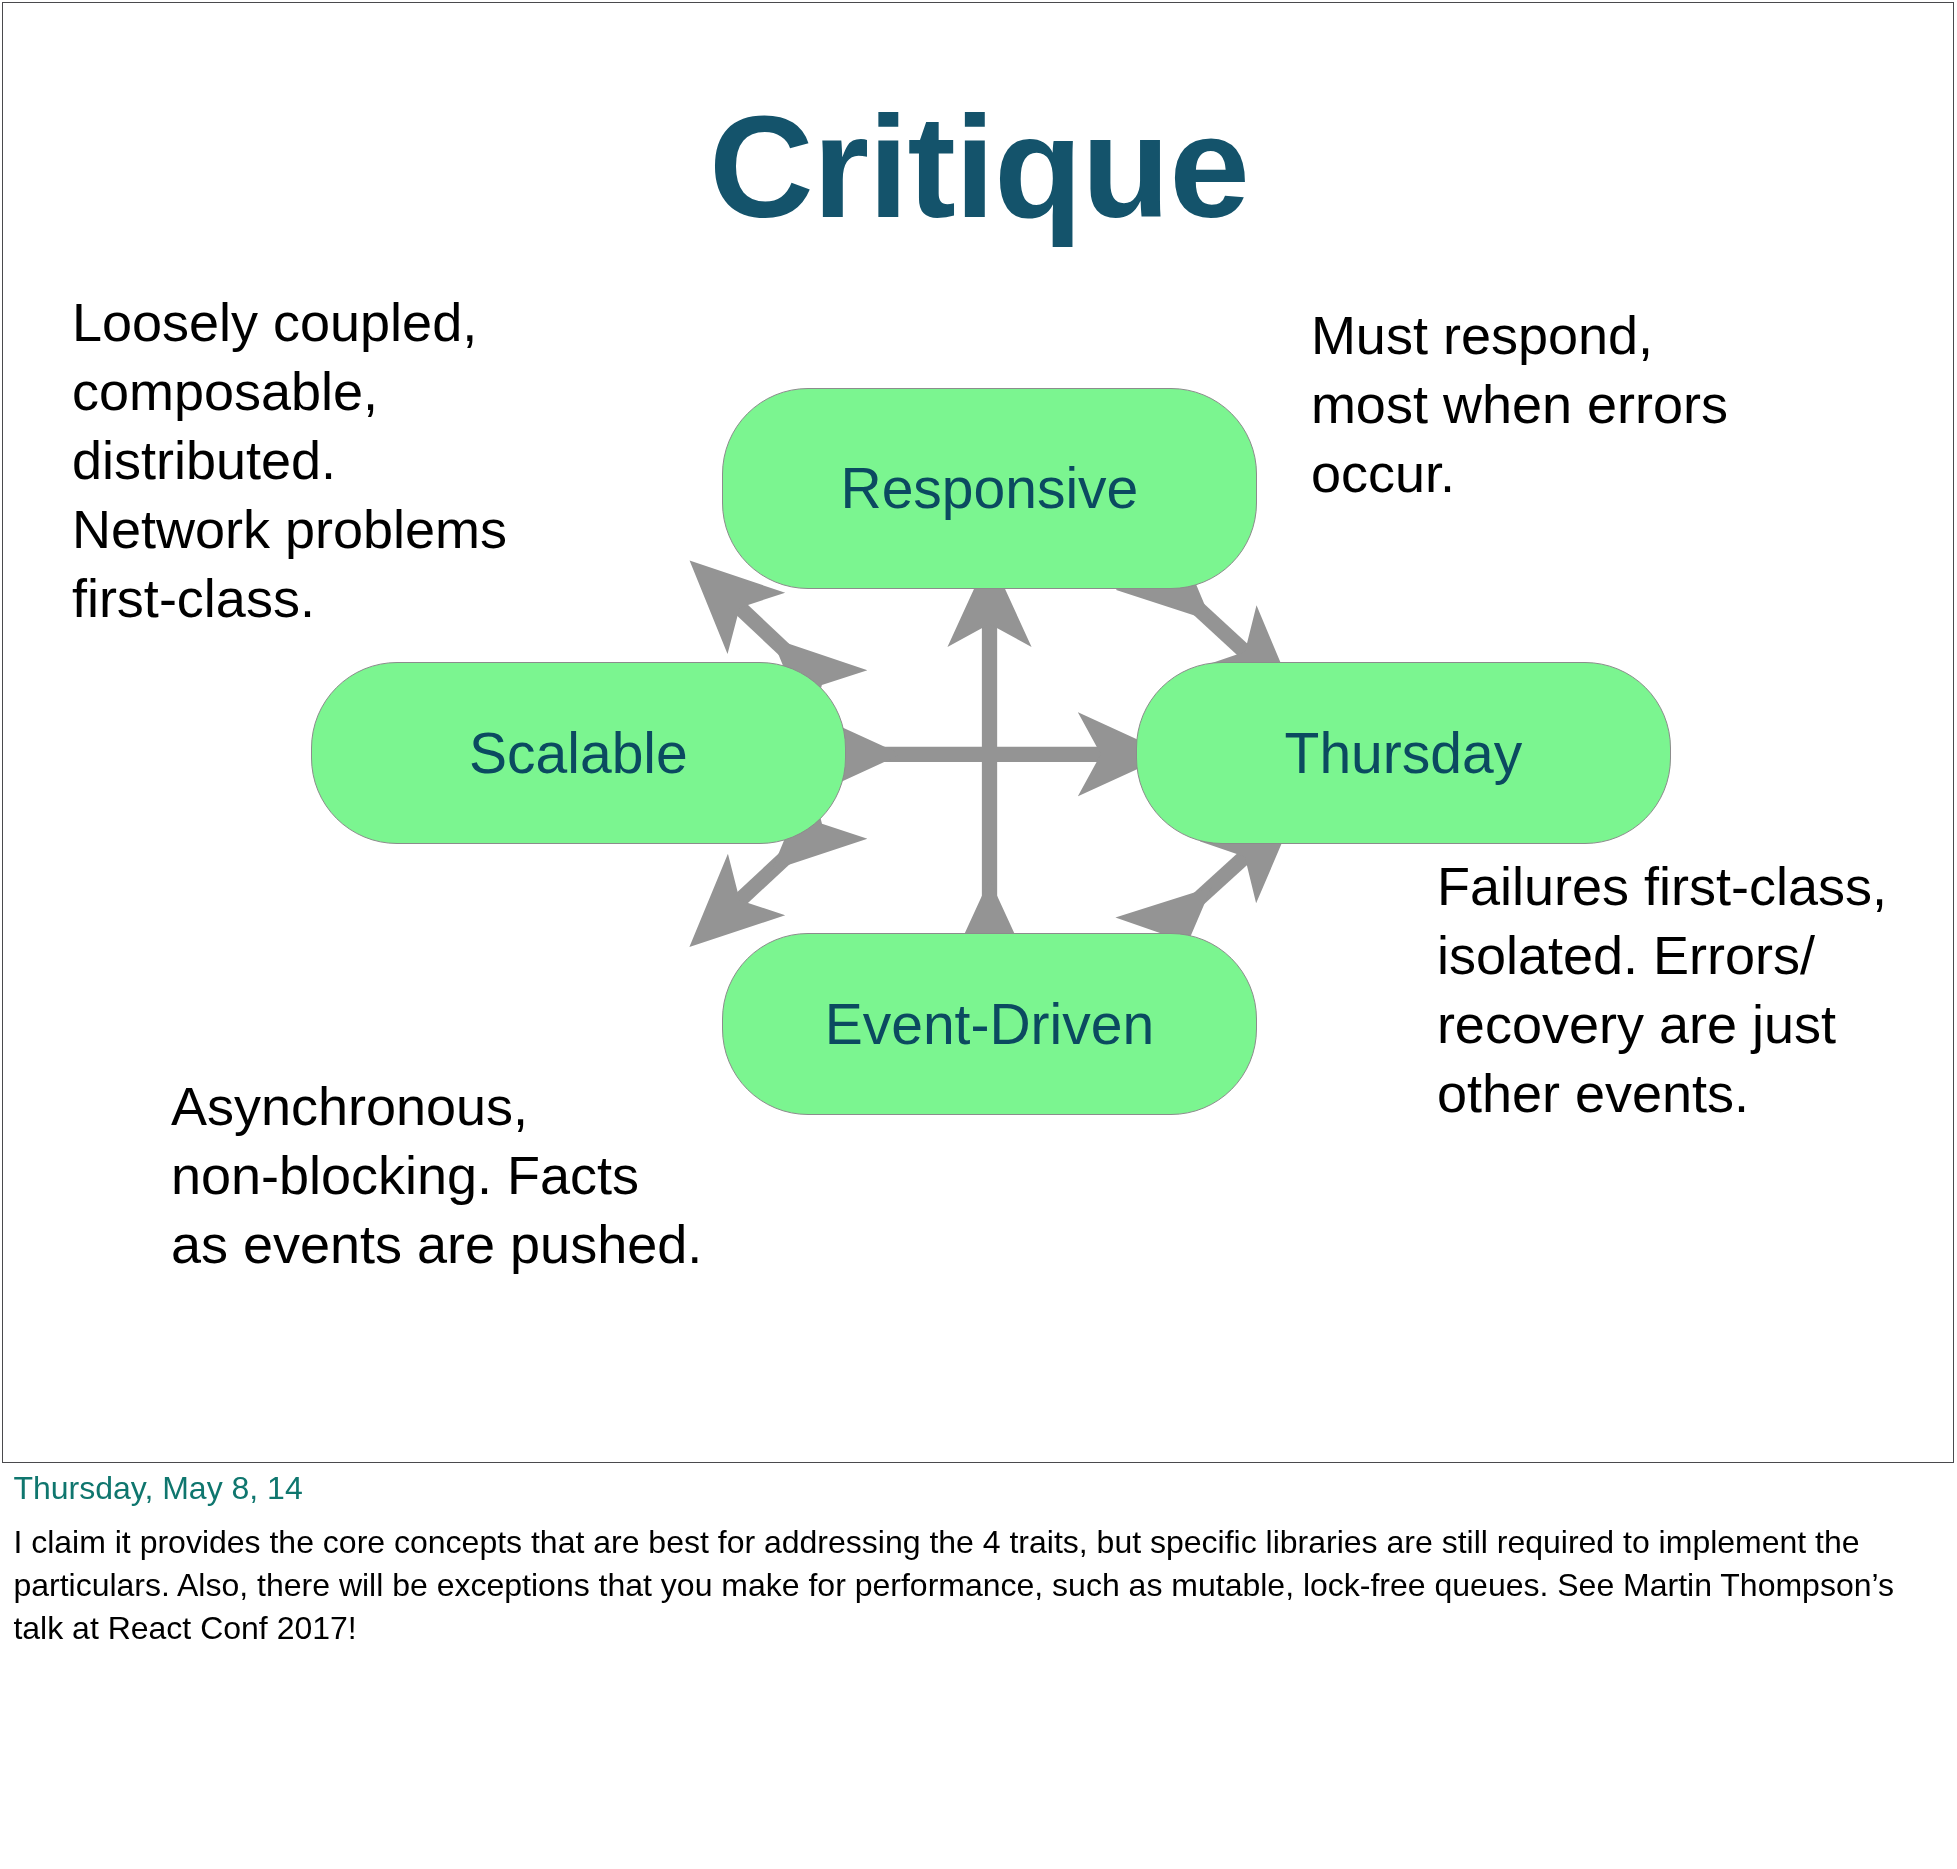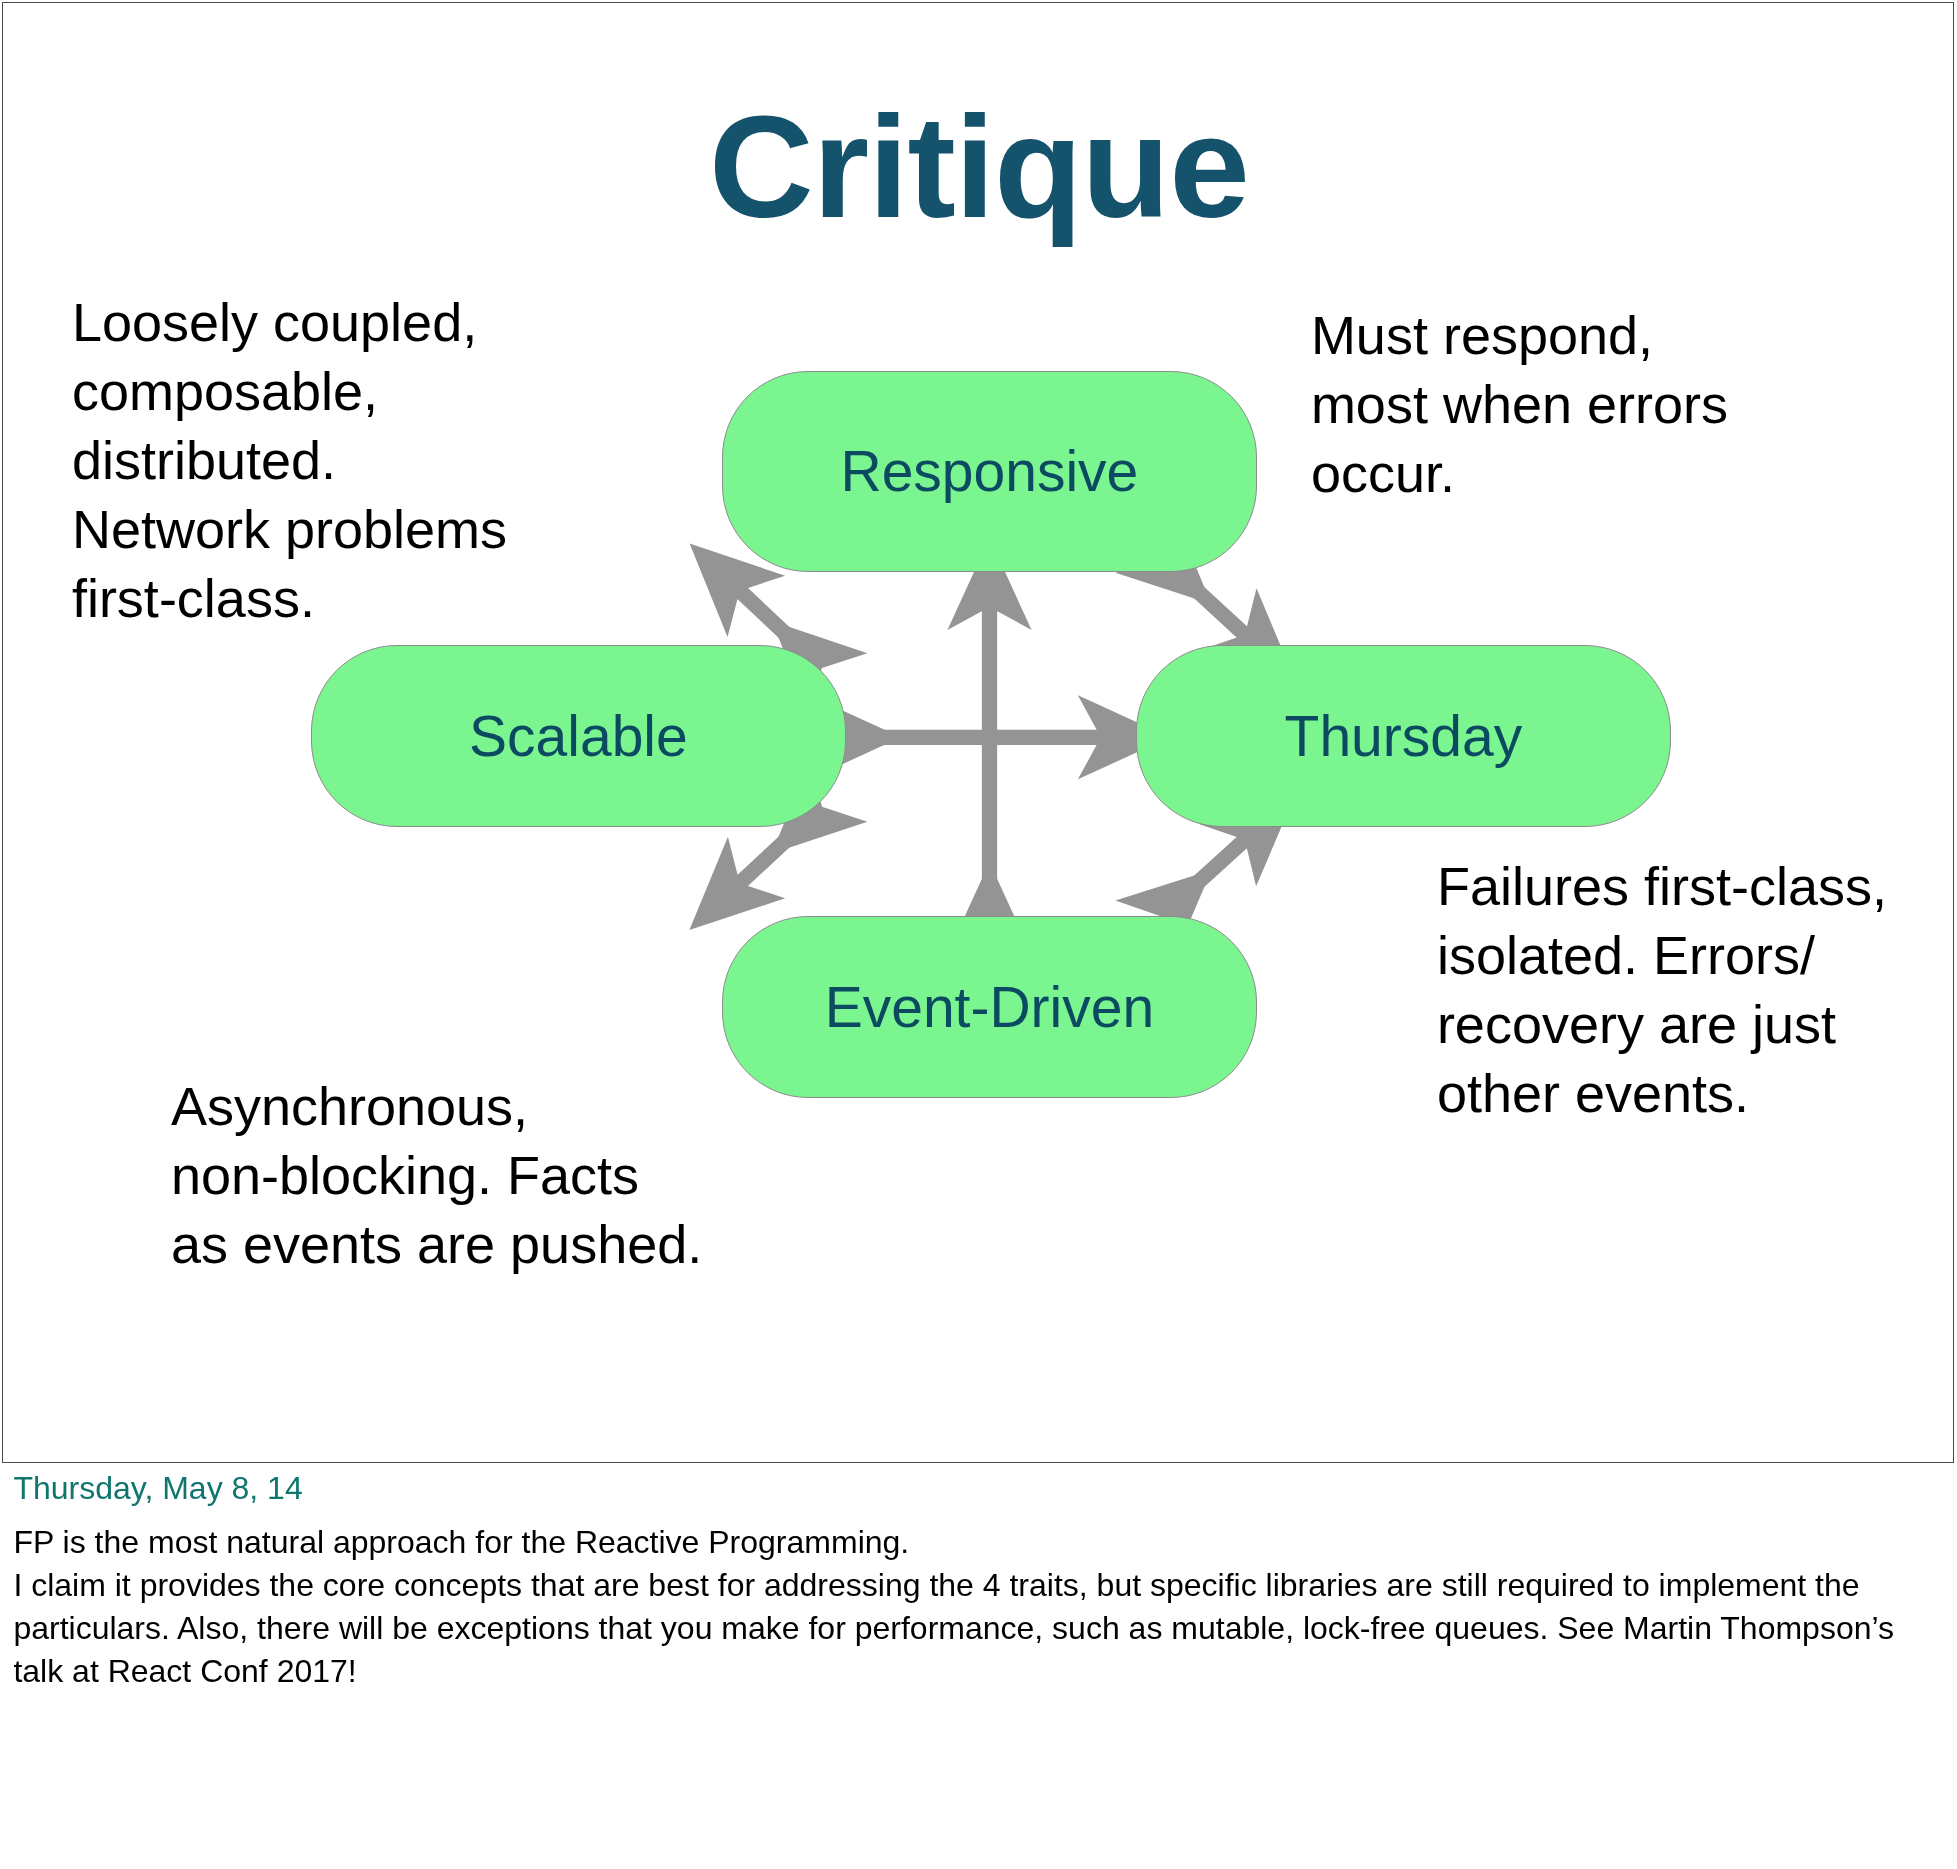--- a/index.html
+++ b/index.html
@@ -60,7 +60,7 @@
   #diagram {
     position: absolute;
     left: 0;
-    top: 0;
+    top: 17px;
     width: 1952px;
     height: 1461px;
     pointer-events: none;

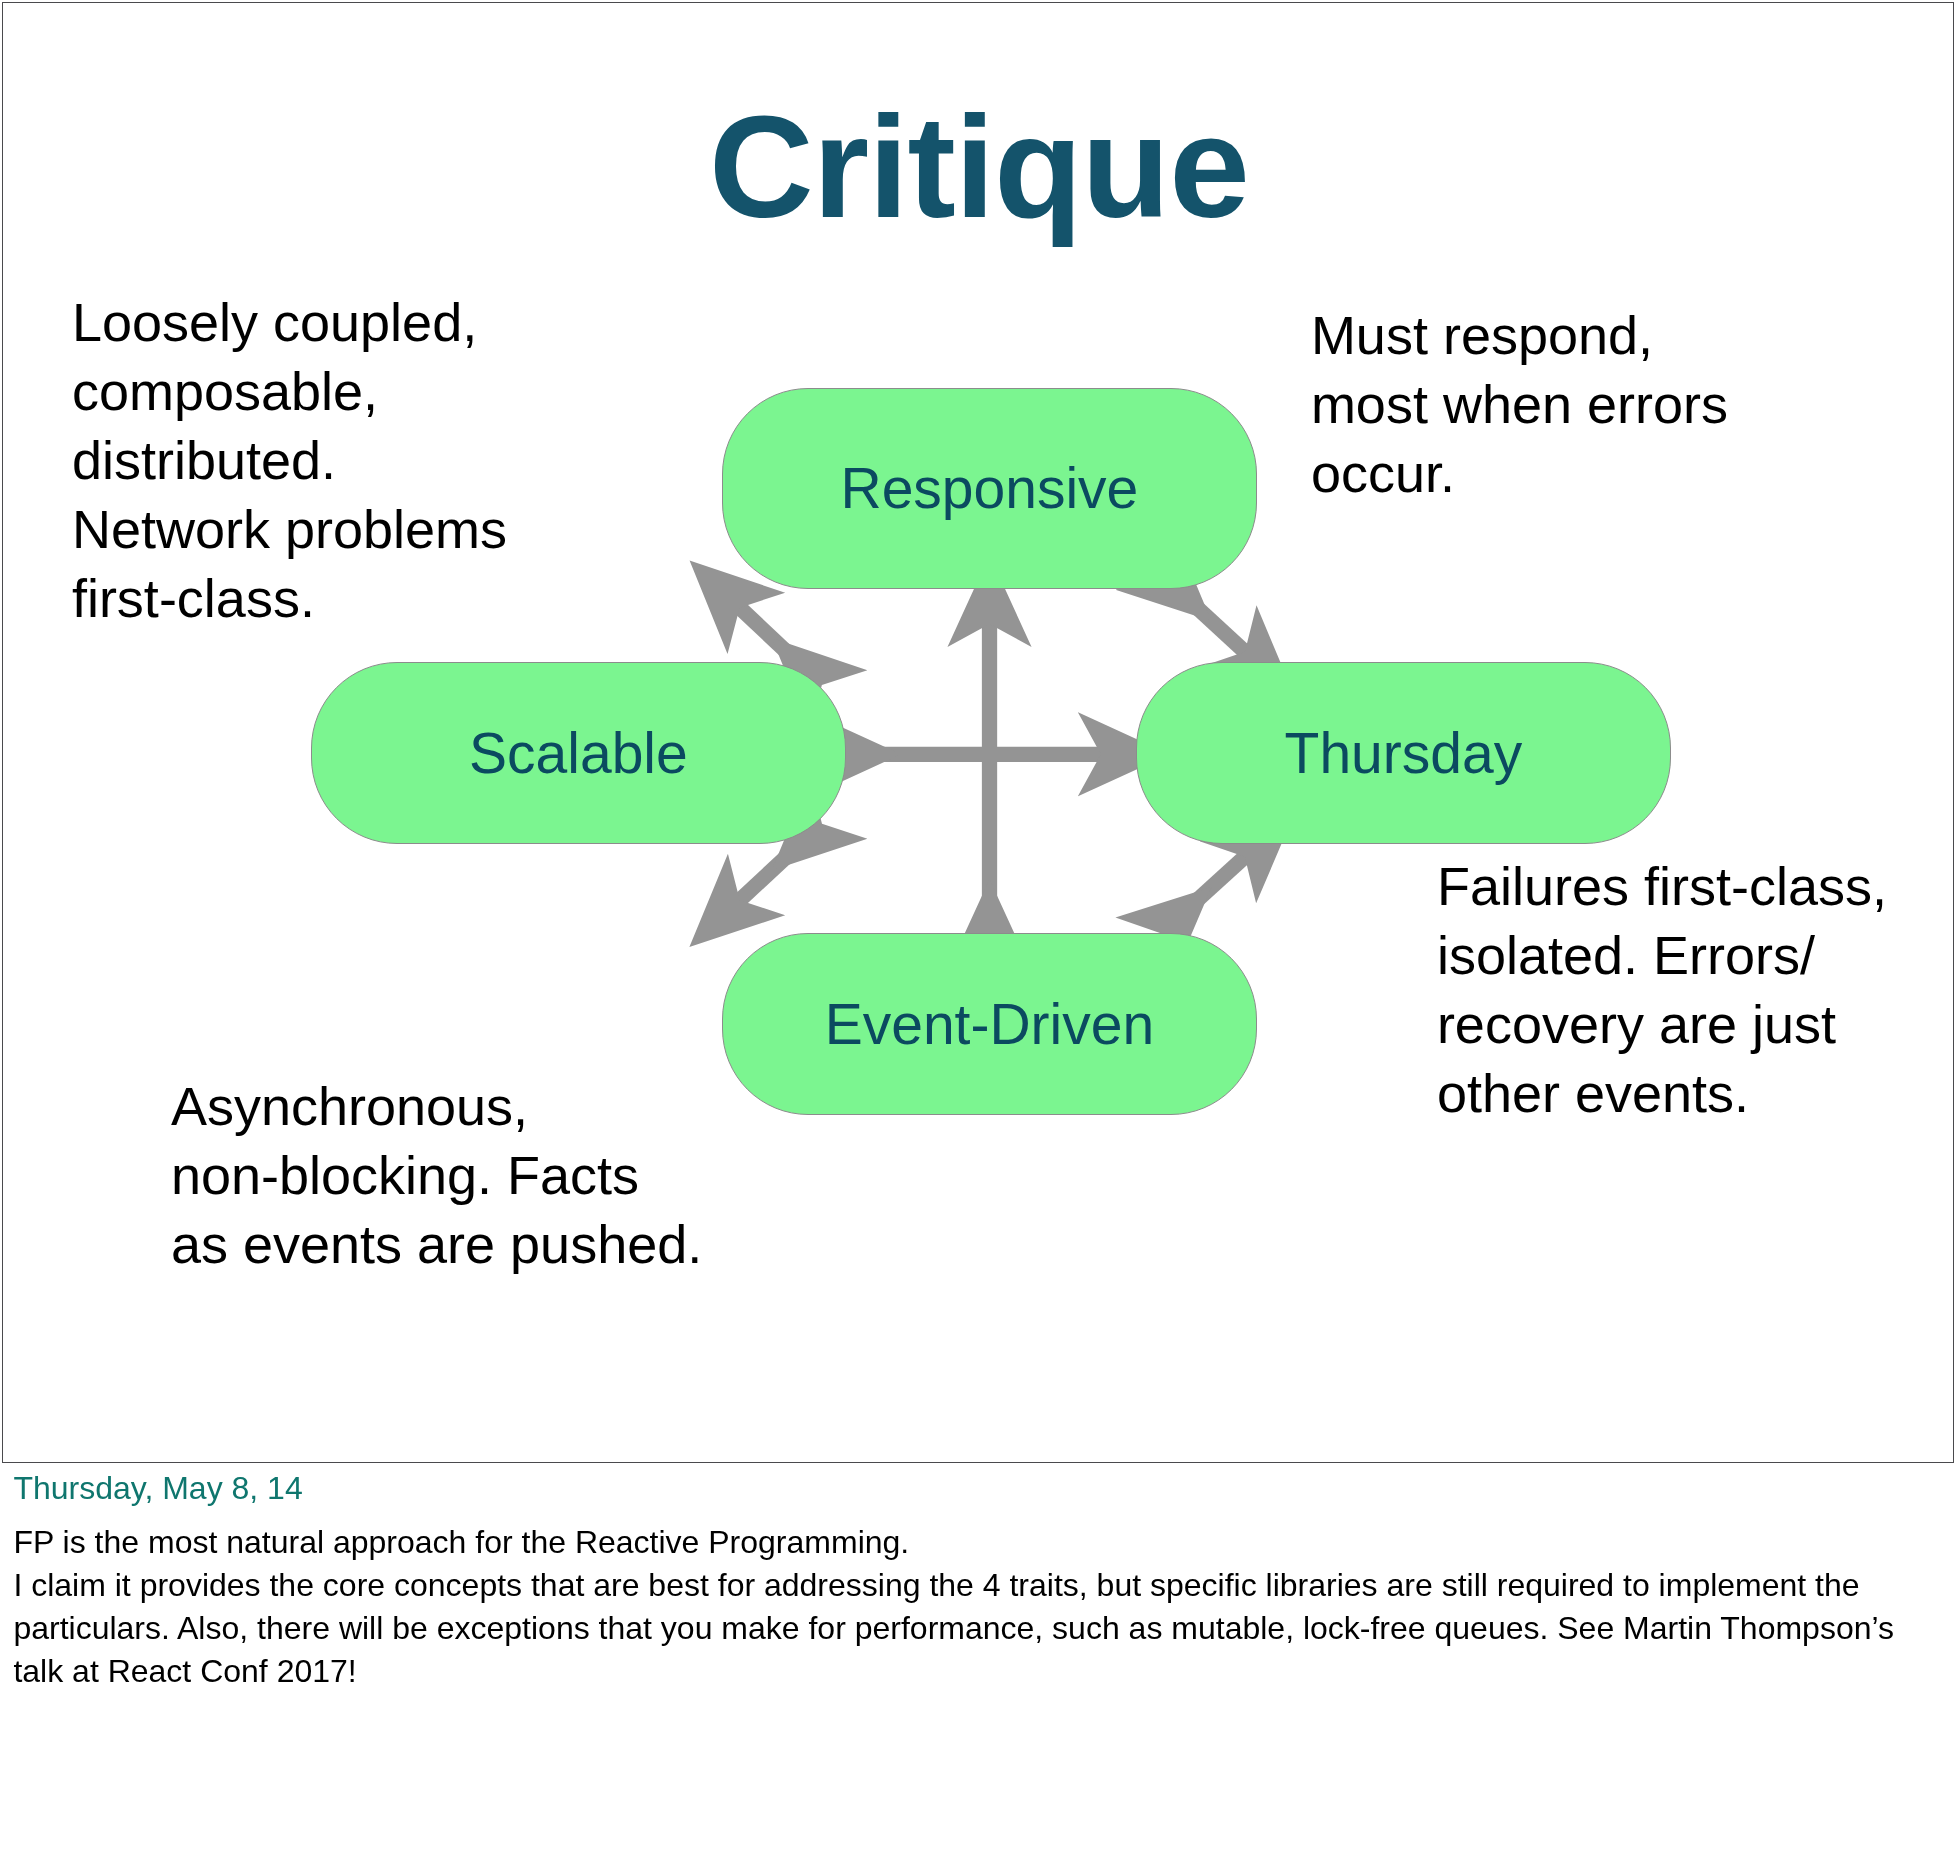--- a/index.html
+++ b/index.html
@@ -187,7 +187,6 @@
 
 <div id="footer">
   <div id="footer-date">Thursday, May 8, 14</div>
-  <div class="footer-note">FP is the most natural approach for the Reactive Programming.</div>
   <div class="footer-note">I claim it provides the core concepts that are best for addressing the 4 traits, but specific libraries are still required to implement the particulars. Also, there will be exceptions that you make for performance, such as mutable, lock-free queues. See Martin Thompson’s talk at React Conf 2017!</div>
 </div>
 

